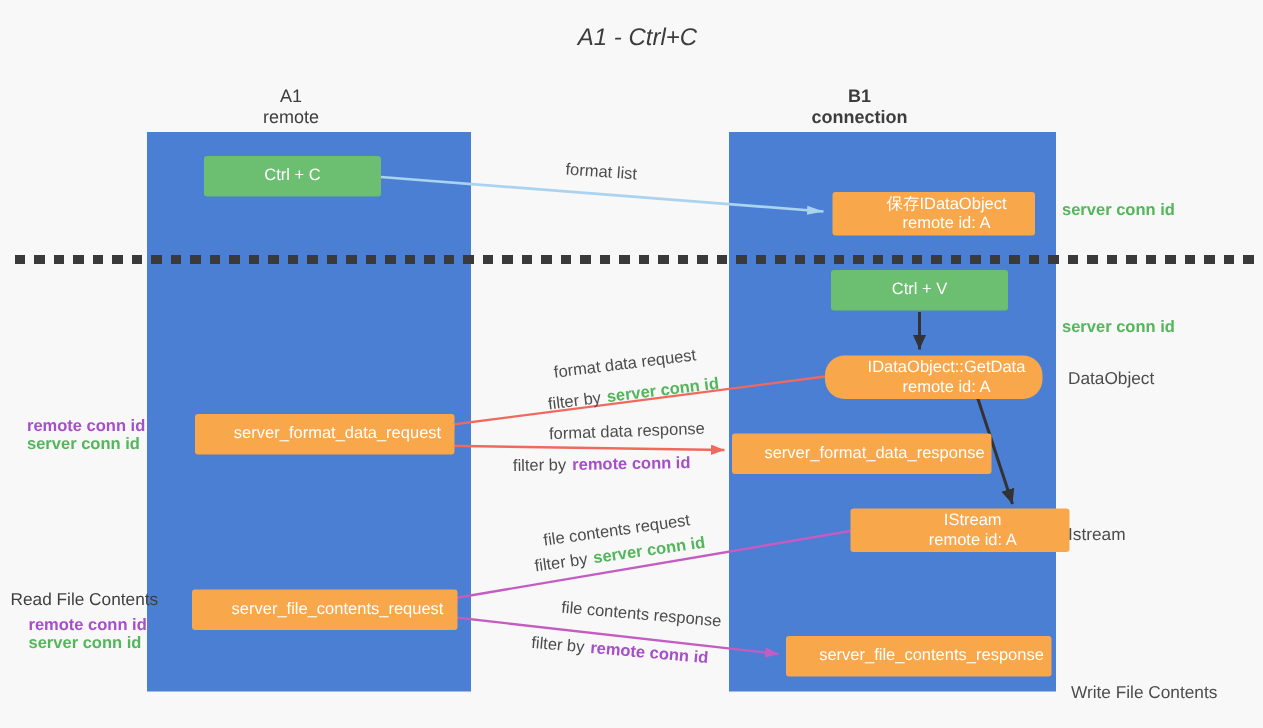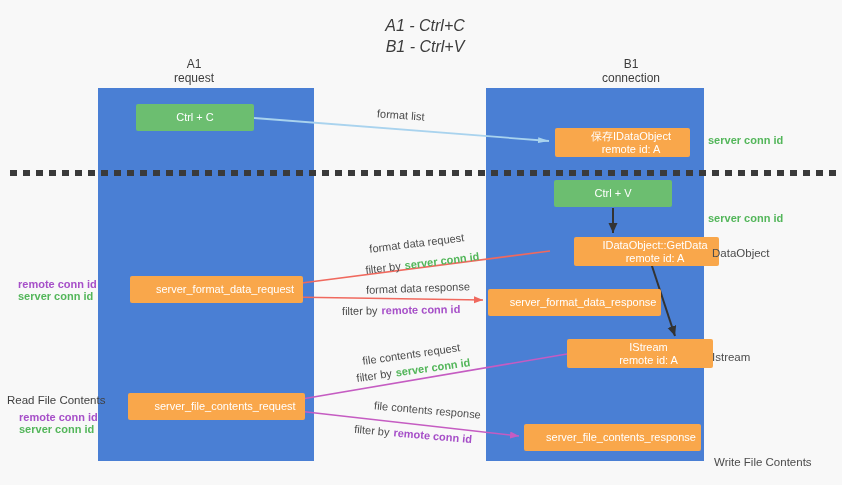--- a/index.html
+++ b/index.html
@@ -78,7 +78,6 @@
 
   <div class="title">
     <div>A1 - Ctrl+C</div>
-    <div>B1 - Ctrl+V</div>
   </div>
 
   <div class="lane-header left">

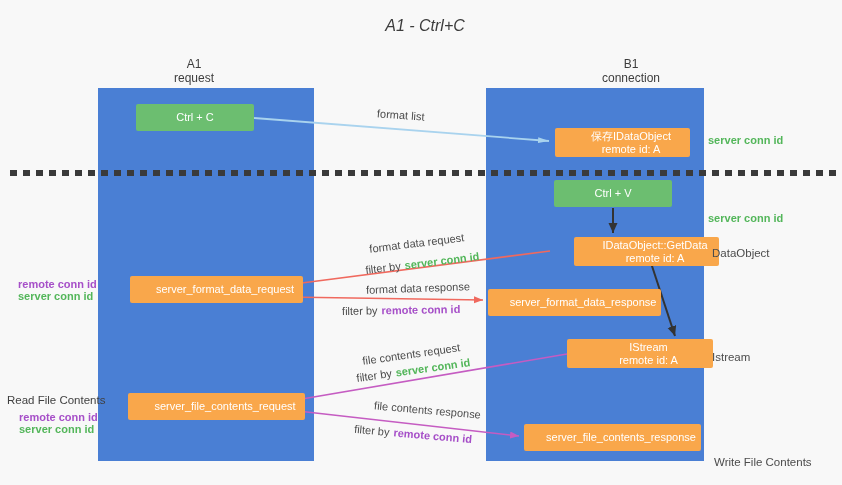--- a/index.html
+++ b/index.html
@@ -22,7 +22,7 @@
   .lane-header{position:absolute;top:57px;width:120px;text-align:center;
     font-size:12px;line-height:14px;color:#3d3d3d;z-index:5;}
   .lane-header.left{left:134px;}
-  .lane-header.right{left:571px;}
+  .lane-header.right{left:513px;font-weight:bold;}
   .node{position:absolute;z-index:4;display:flex;align-items:center;justify-content:center;
     flex-direction:column;color:#ffffff;font-size:11px;line-height:13px;text-align:center;
     border-radius:2px;}

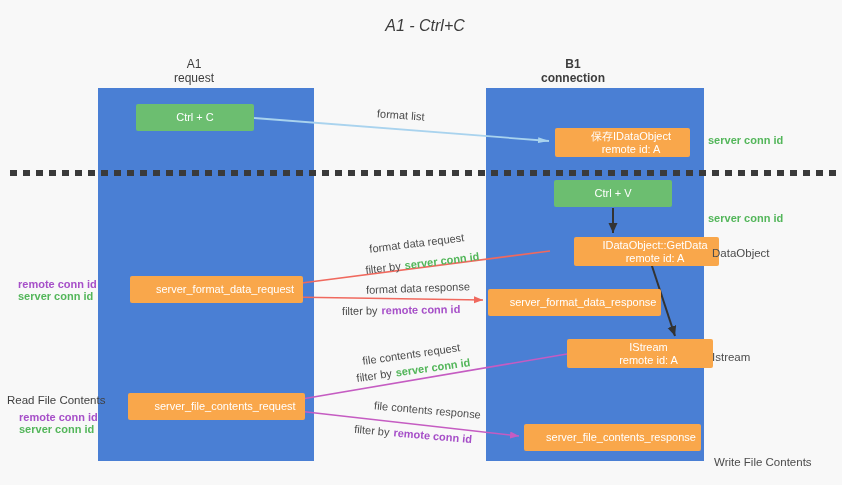--- a/index.html
+++ b/index.html
@@ -82,7 +82,7 @@
 
   <div class="lane-header left">
     <div>A1</div>
-    <div>request</div>
+    <div>remote</div>
   </div>
   <div class="lane-header right">
     <div>B1</div>

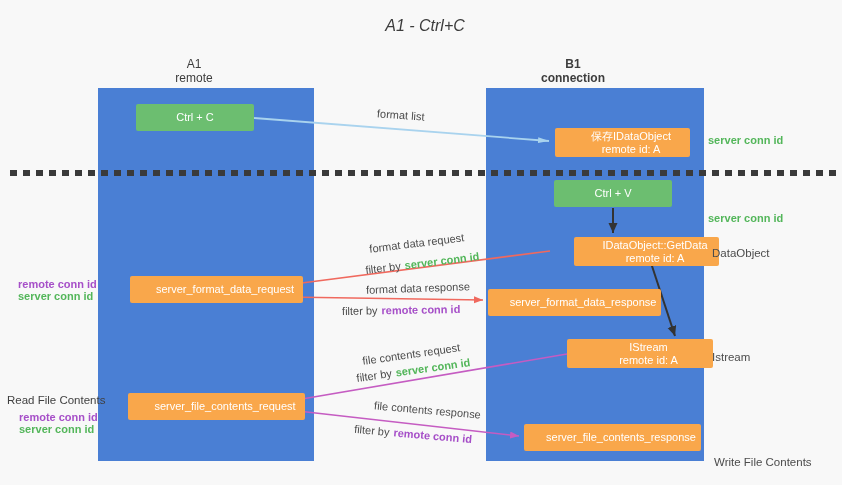--- a/index.html
+++ b/index.html
@@ -99,7 +99,7 @@
   <div class="node green" style="left:554px;top:180px;width:118px;height:27px;">
     <div>Ctrl + V</div>
   </div>
-  <div class="node orange" style="left:574px;top:237px;width:128px;height:29px;">
+  <div class="node orange" style="left:550px;top:237px;width:128px;height:29px;border-radius:13px;">
     <div>IDataObject::GetData</div>
     <div>remote id: A</div>
   </div>

